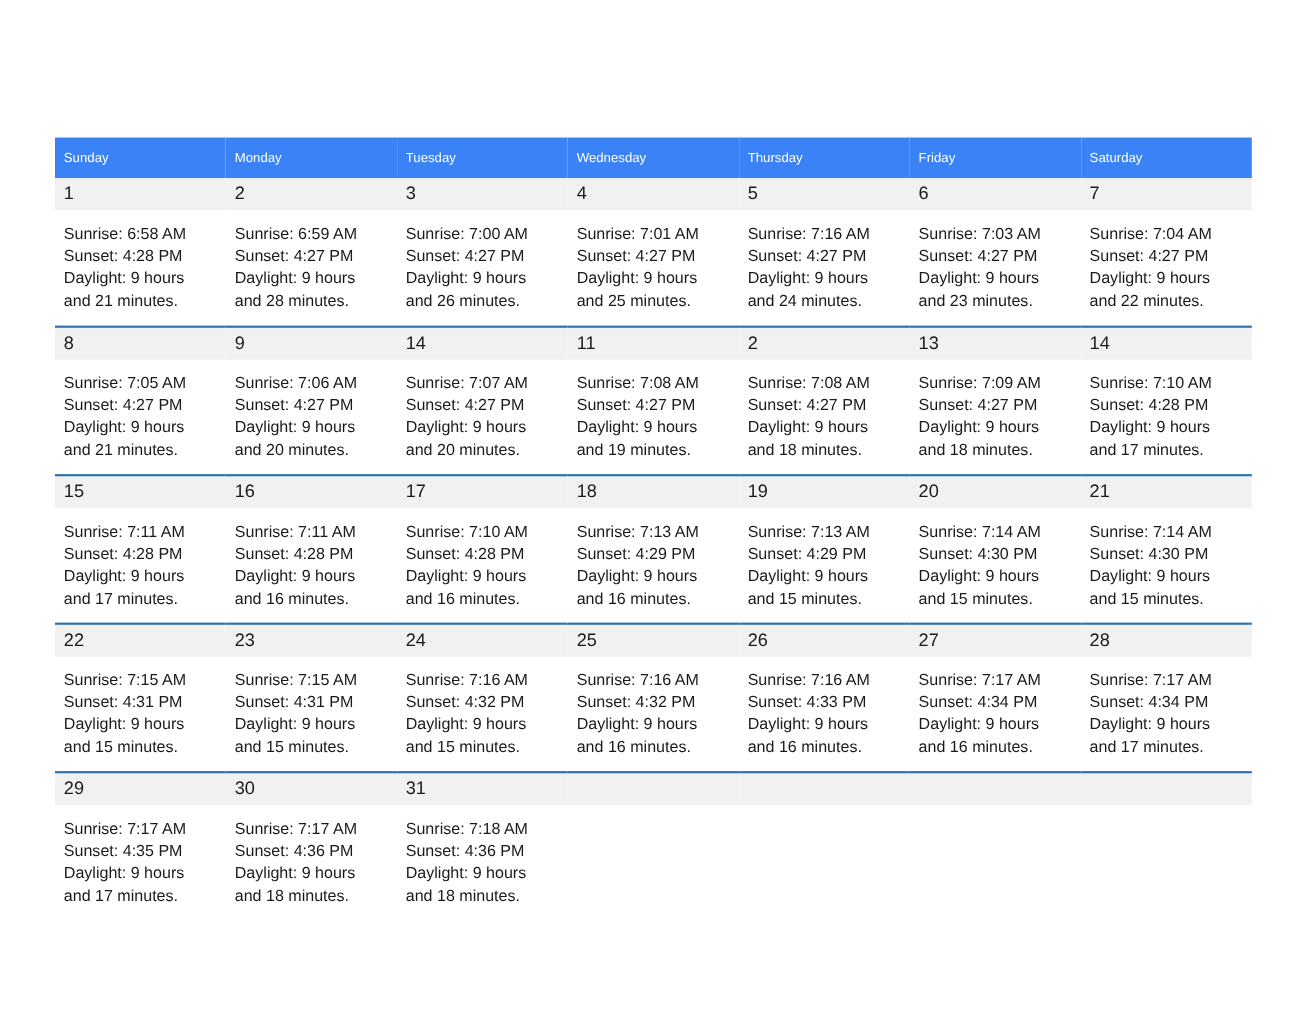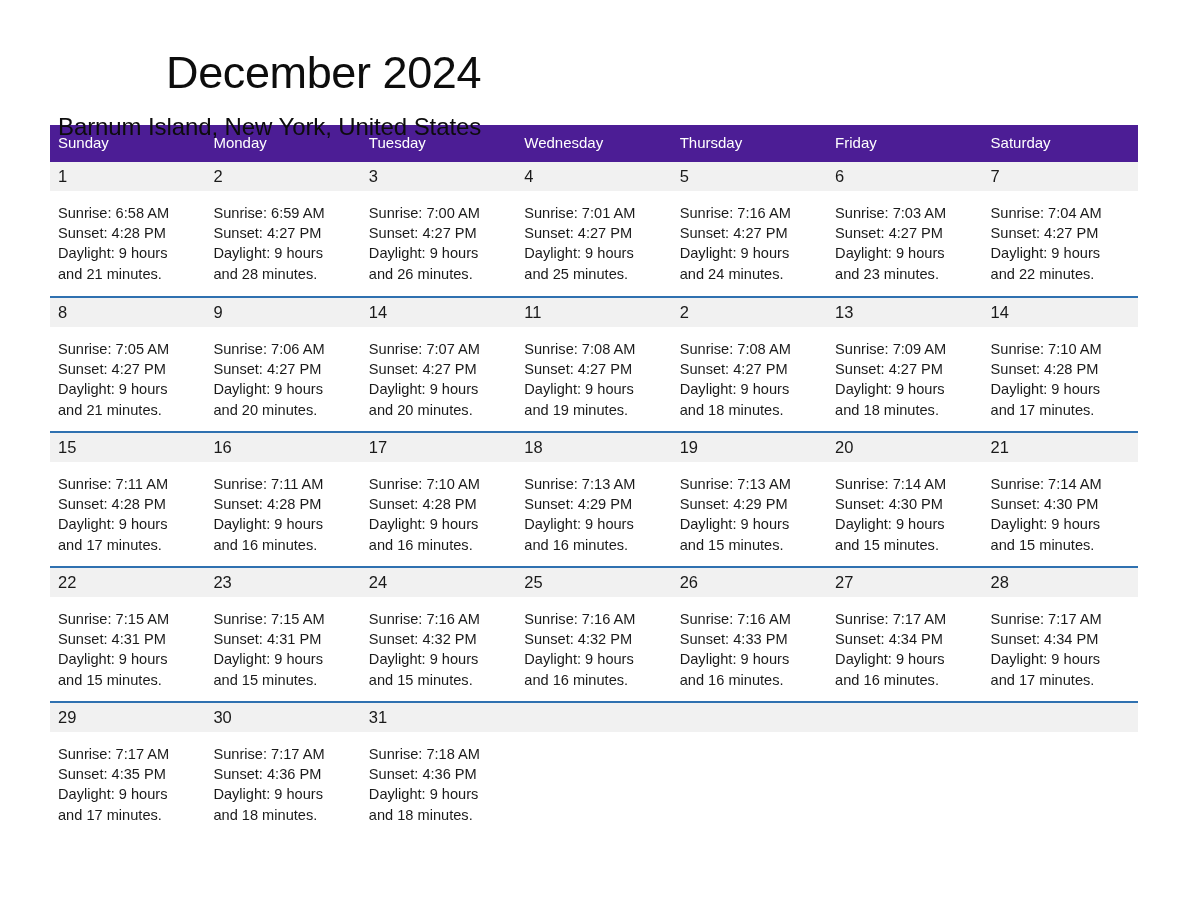--- a/index.html
+++ b/index.html
@@ -136,10 +136,6 @@
   <div class="header">
 
 
-    <div class="titles">
-      <h1 class="month-title">December 2024</h1>
-      <h2 class="location-title">Barnum Island, New York, United States</h2>
-    </div>
 
   </div>
 

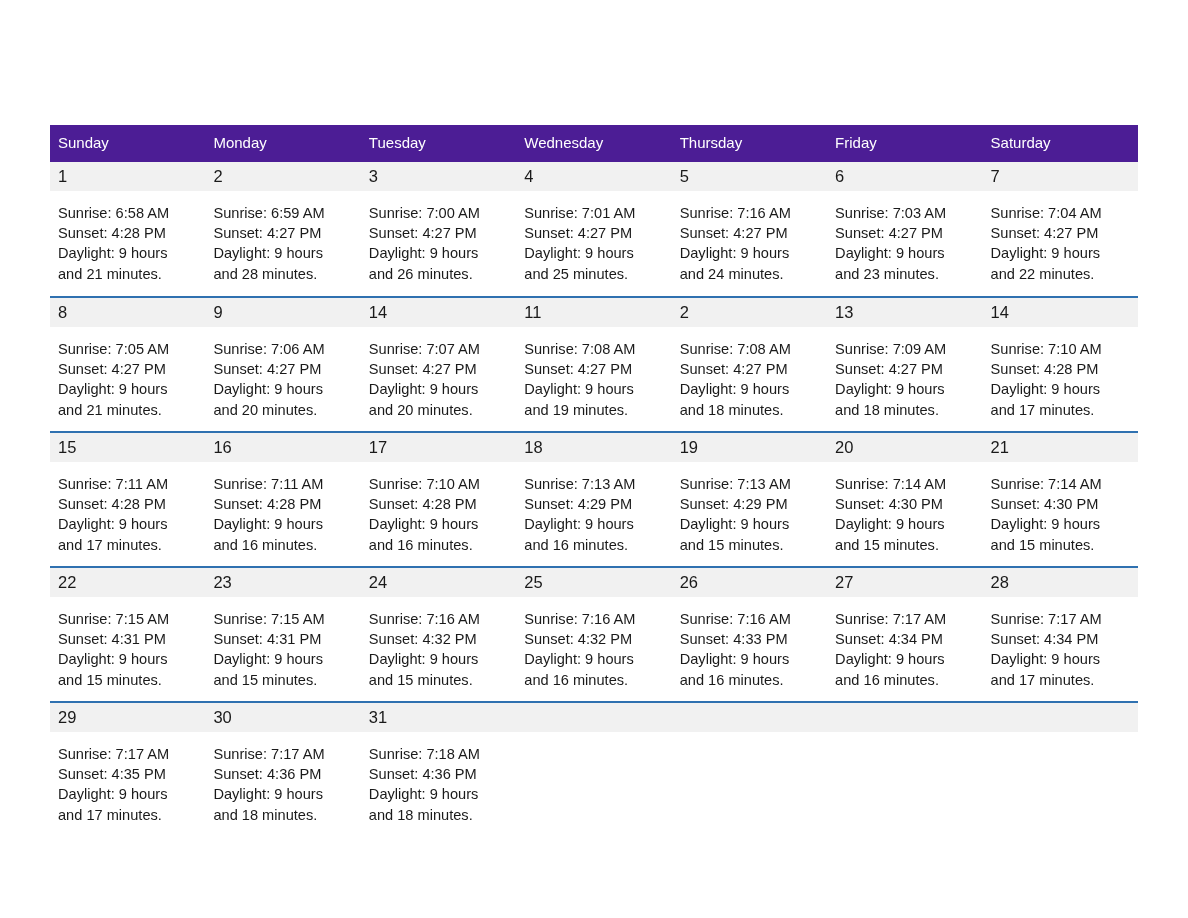--- a/index.html
+++ b/index.html
@@ -92,10 +92,10 @@
     table-layout: fixed;
   }
   .dow-row th {
-    background: #4c1d95;
+    background: #3b82f6;
     color: #ffffff;
     font-weight: normal;
-    font-size: 15px;
+    font-size: 12px;
     line-height: 20px;
     text-align: left;
     padding: 8px 0 9px 8px;

